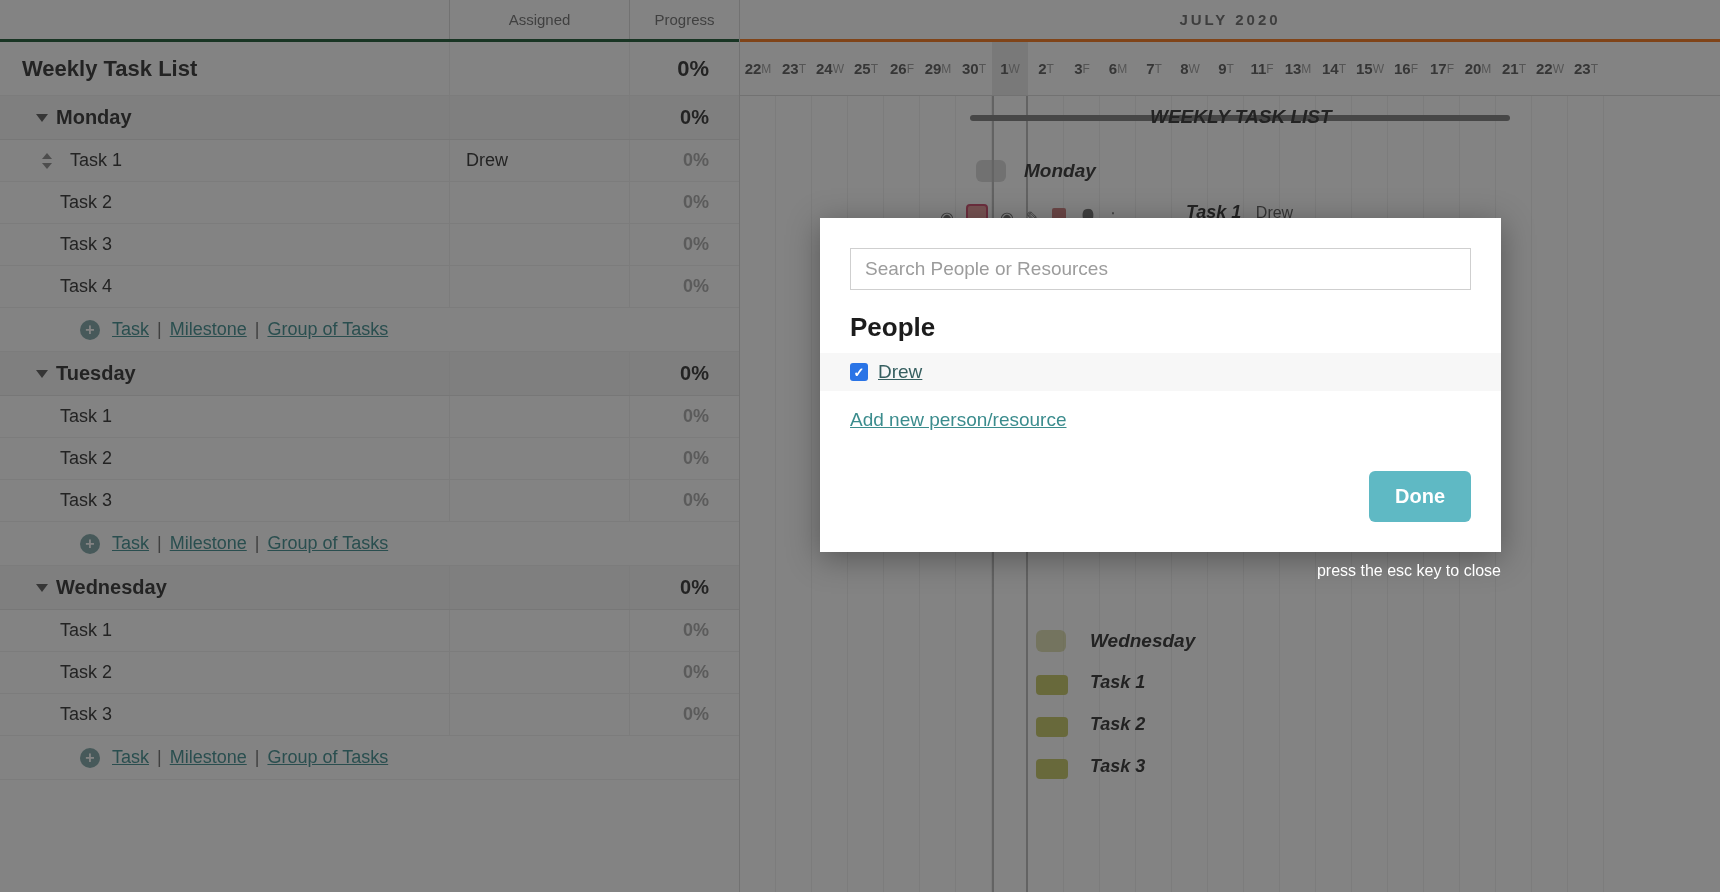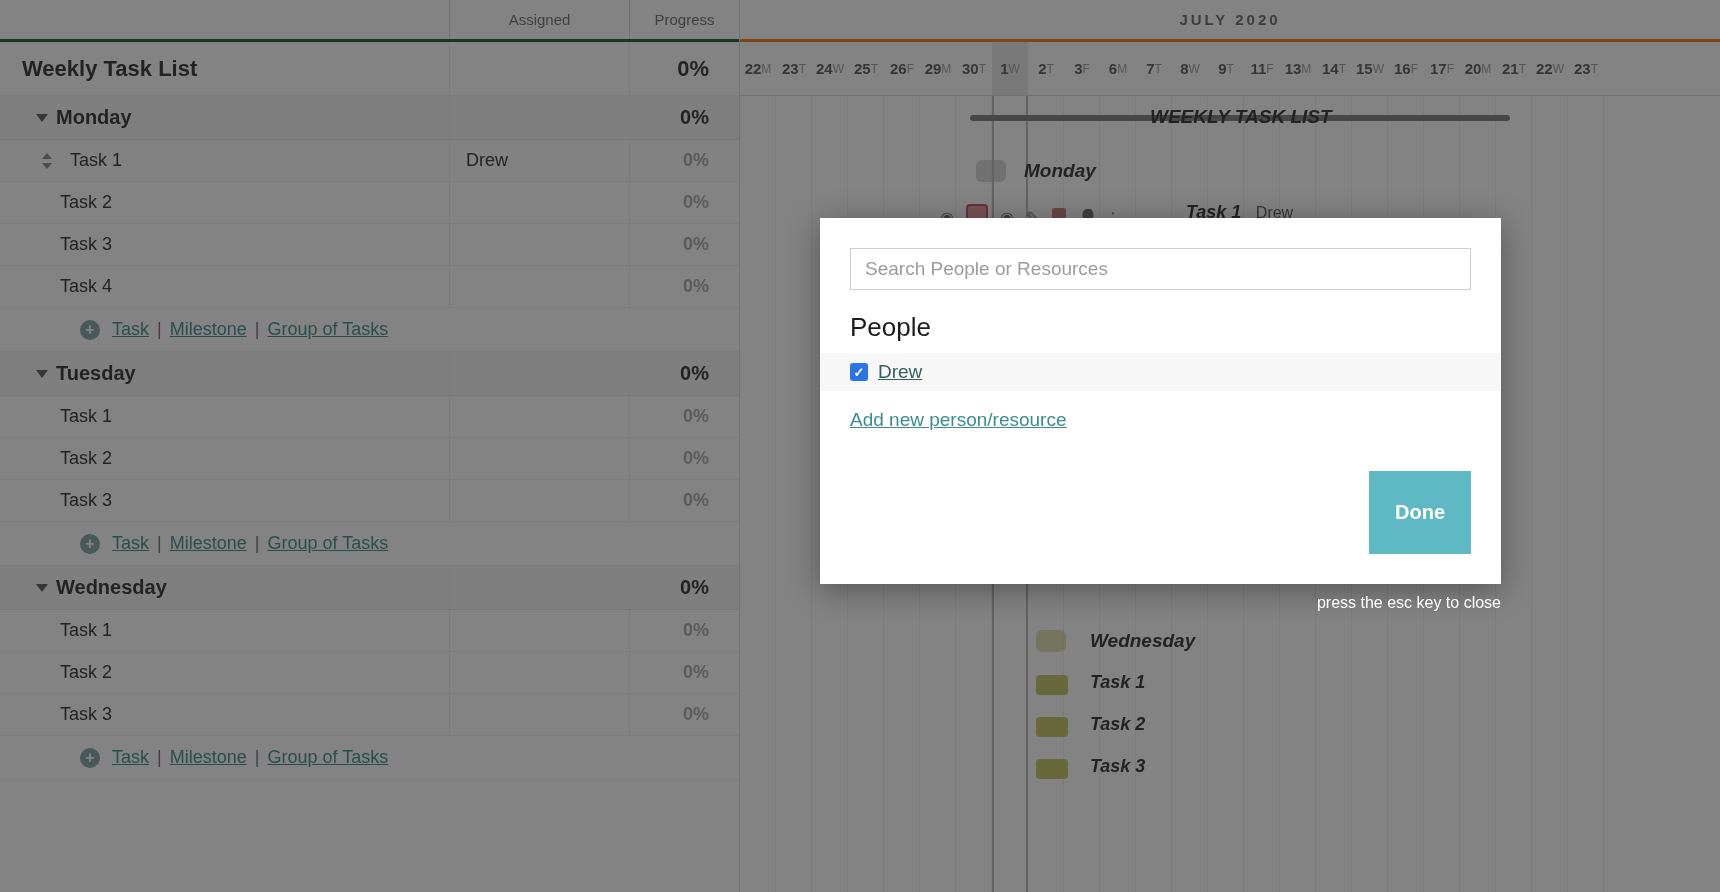--- a/index.html
+++ b/index.html
@@ -162,7 +162,7 @@
   }
   .search-input::placeholder{ color:#9c9c9c;}
   .section-title {
-    font-size:26px; font-weight:400; margin:22px 0 10px 0; color:#1c1c1c;
+    font-size:26px; font-weight:700; margin:22px 0 10px 0; color:#1c1c1c;
   }
   .person-row {
     display:flex; align-items:center; gap:10px; padding:8px 0; background:#f7f7f7; margin:0 -30px; padding-left:30px;

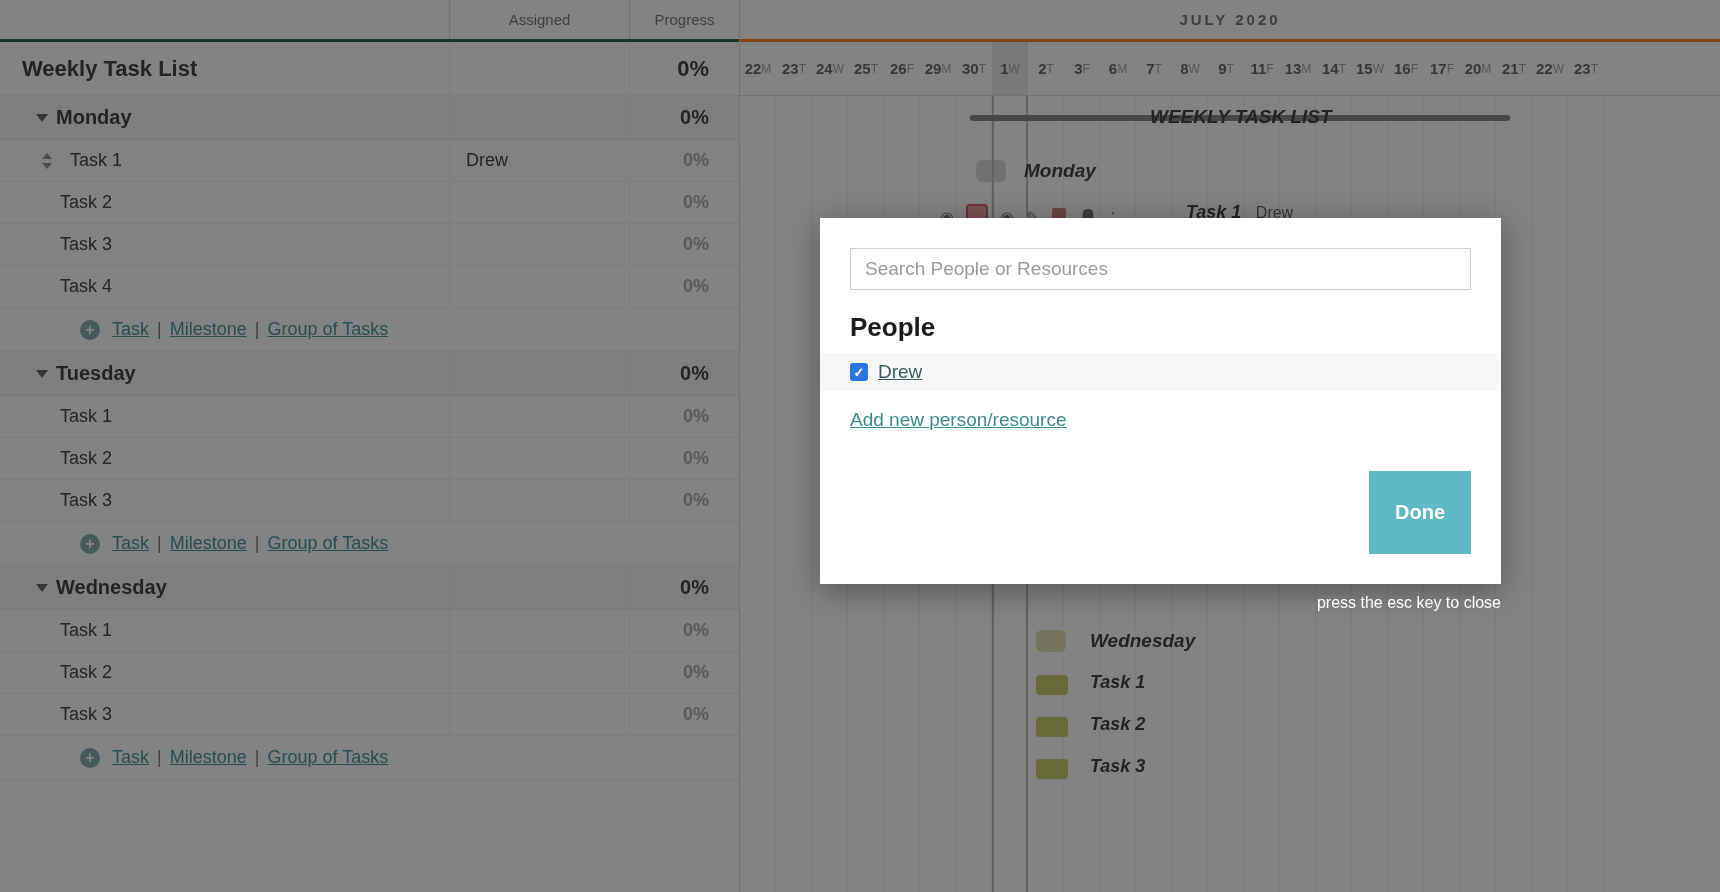--- a/index.html
+++ b/index.html
@@ -174,7 +174,7 @@
   .add-link { display:block; margin-top:18px; color:#3b8c8d; text-decoration:underline; font-size:19px;}
   .done-row { display:flex; justify-content:flex-end; margin-top:40px;}
   .done-btn {
-    background:#5fb9c4; color:#fff; border:none; padding:30px 26px; font-size:20px; font-weight:600;border-radius:0; cursor:pointer;
+    background:#5fb9c4; color:#fff; border:none; padding:14px 26px; font-size:20px; font-weight:600;border-radius:6px; cursor:pointer;
   }
   .esc-hint {
     position:absolute; right:0; top:100%; margin-top:10px; color:#fff; font-size:16px; padding-right:0;

